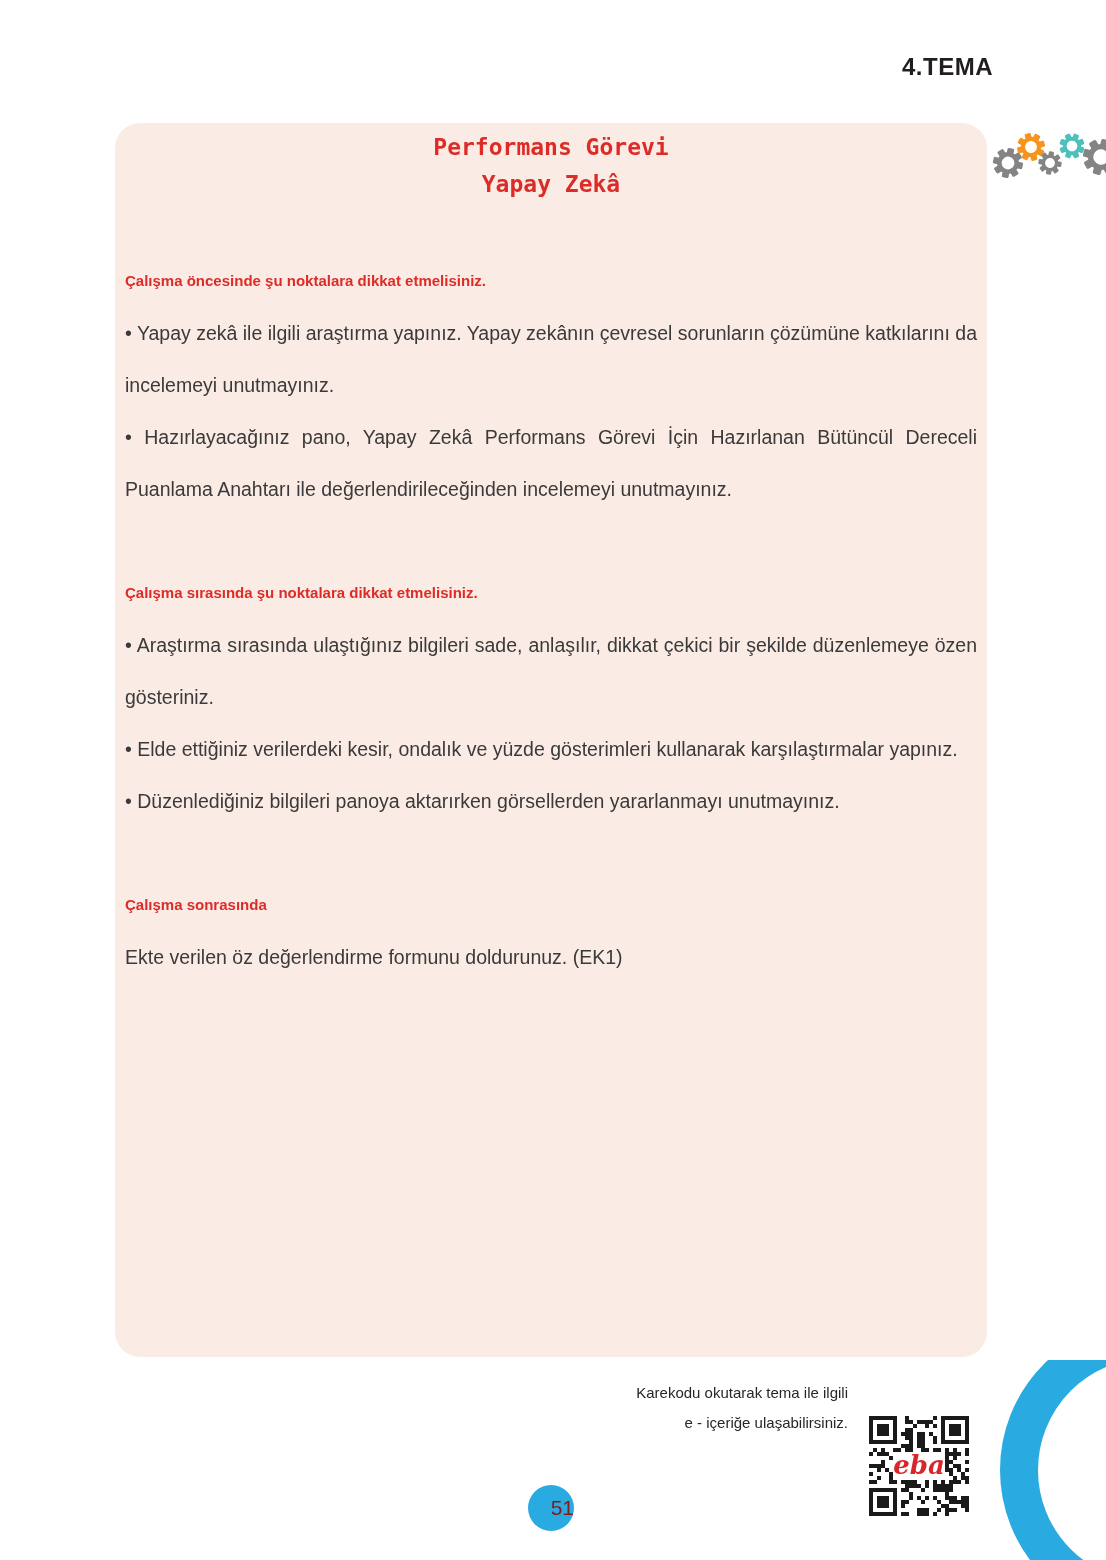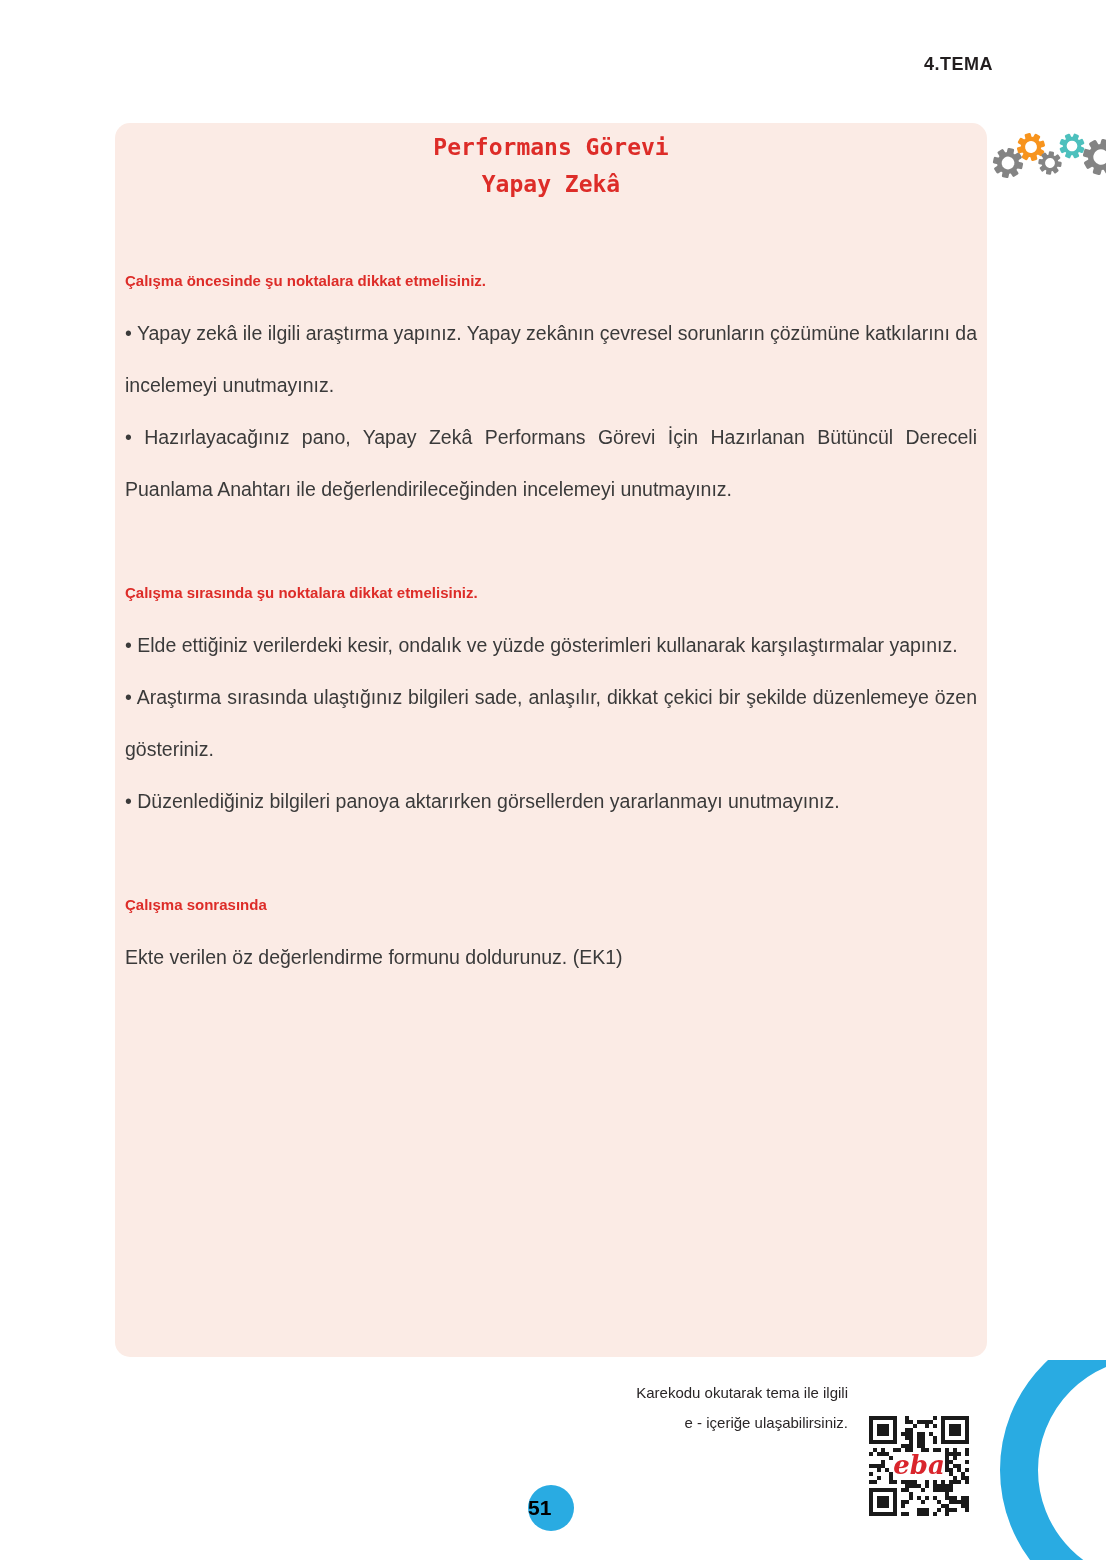--- a/index.html
+++ b/index.html
@@ -27,7 +27,7 @@
     position:absolute;
     top:55px;
     right:113px;
-    font-size:18px;
+    font-size:24px;
     font-weight:bold;
     letter-spacing:.5px;
     color:var(--ink);

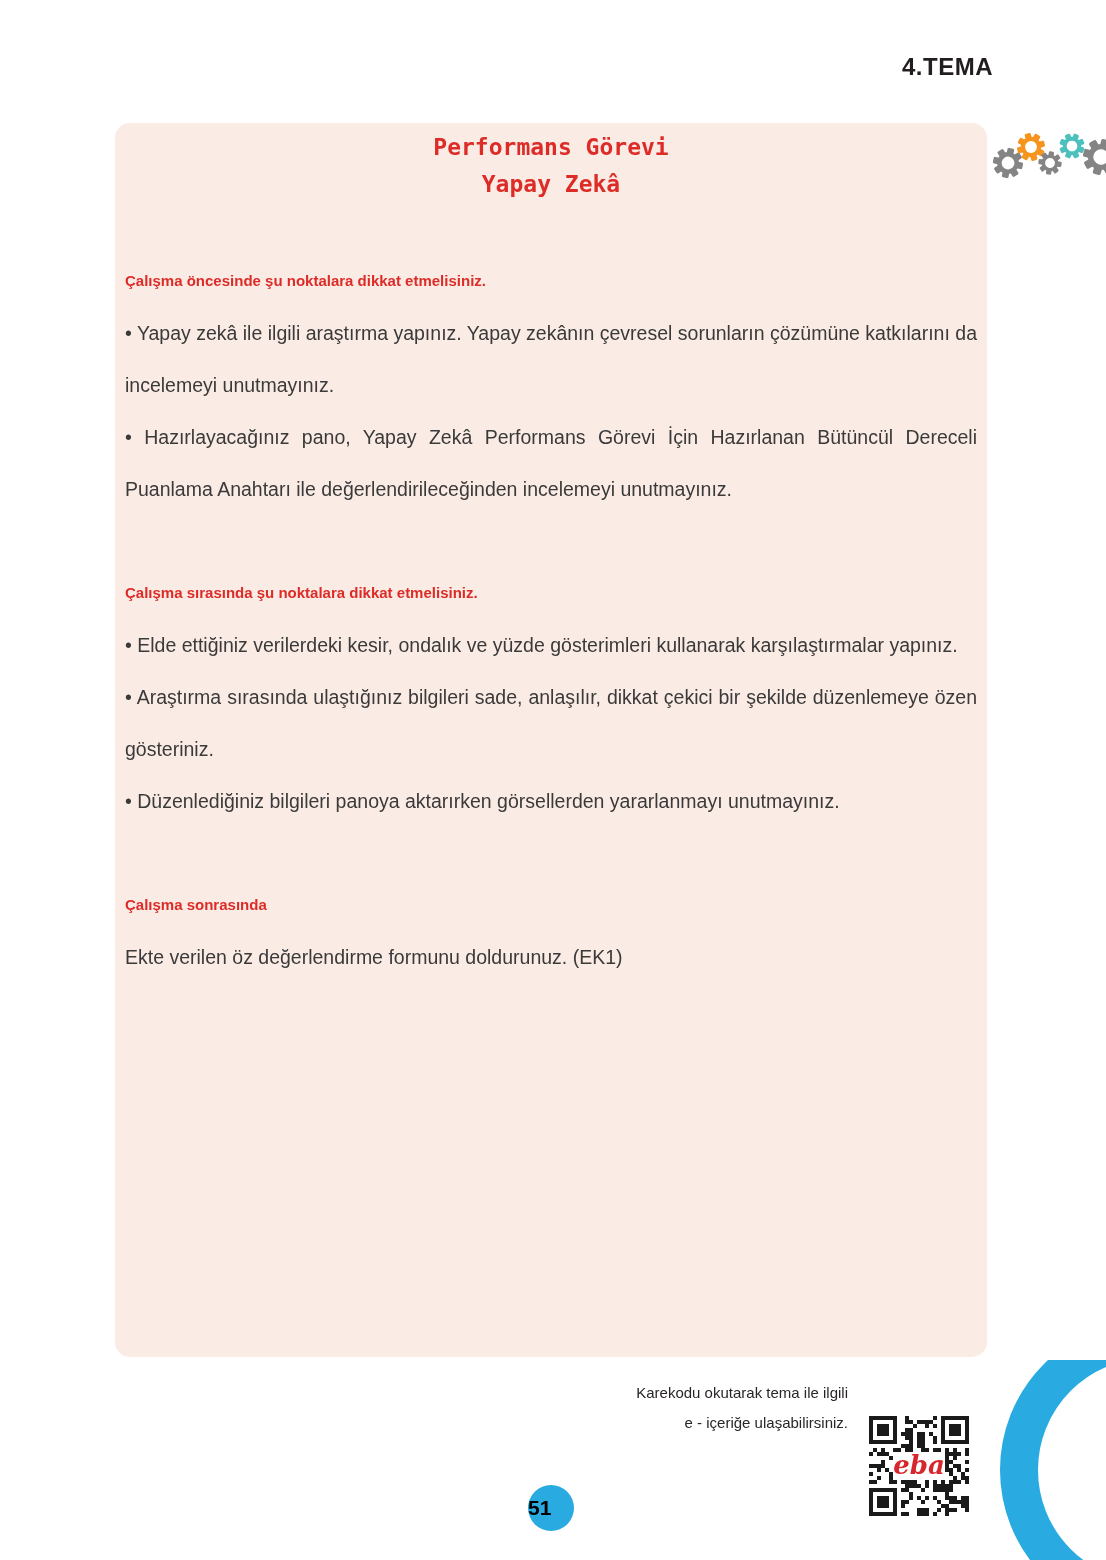--- a/index.html
+++ b/index.html
@@ -51,7 +51,7 @@
     width:872px;
     height:1234px;
     background:var(--card-background);
-    border-radius:15px;
+    border-radius:25px;
     padding:6px 10px 24px 10px;
     overflow:hidden;
   }

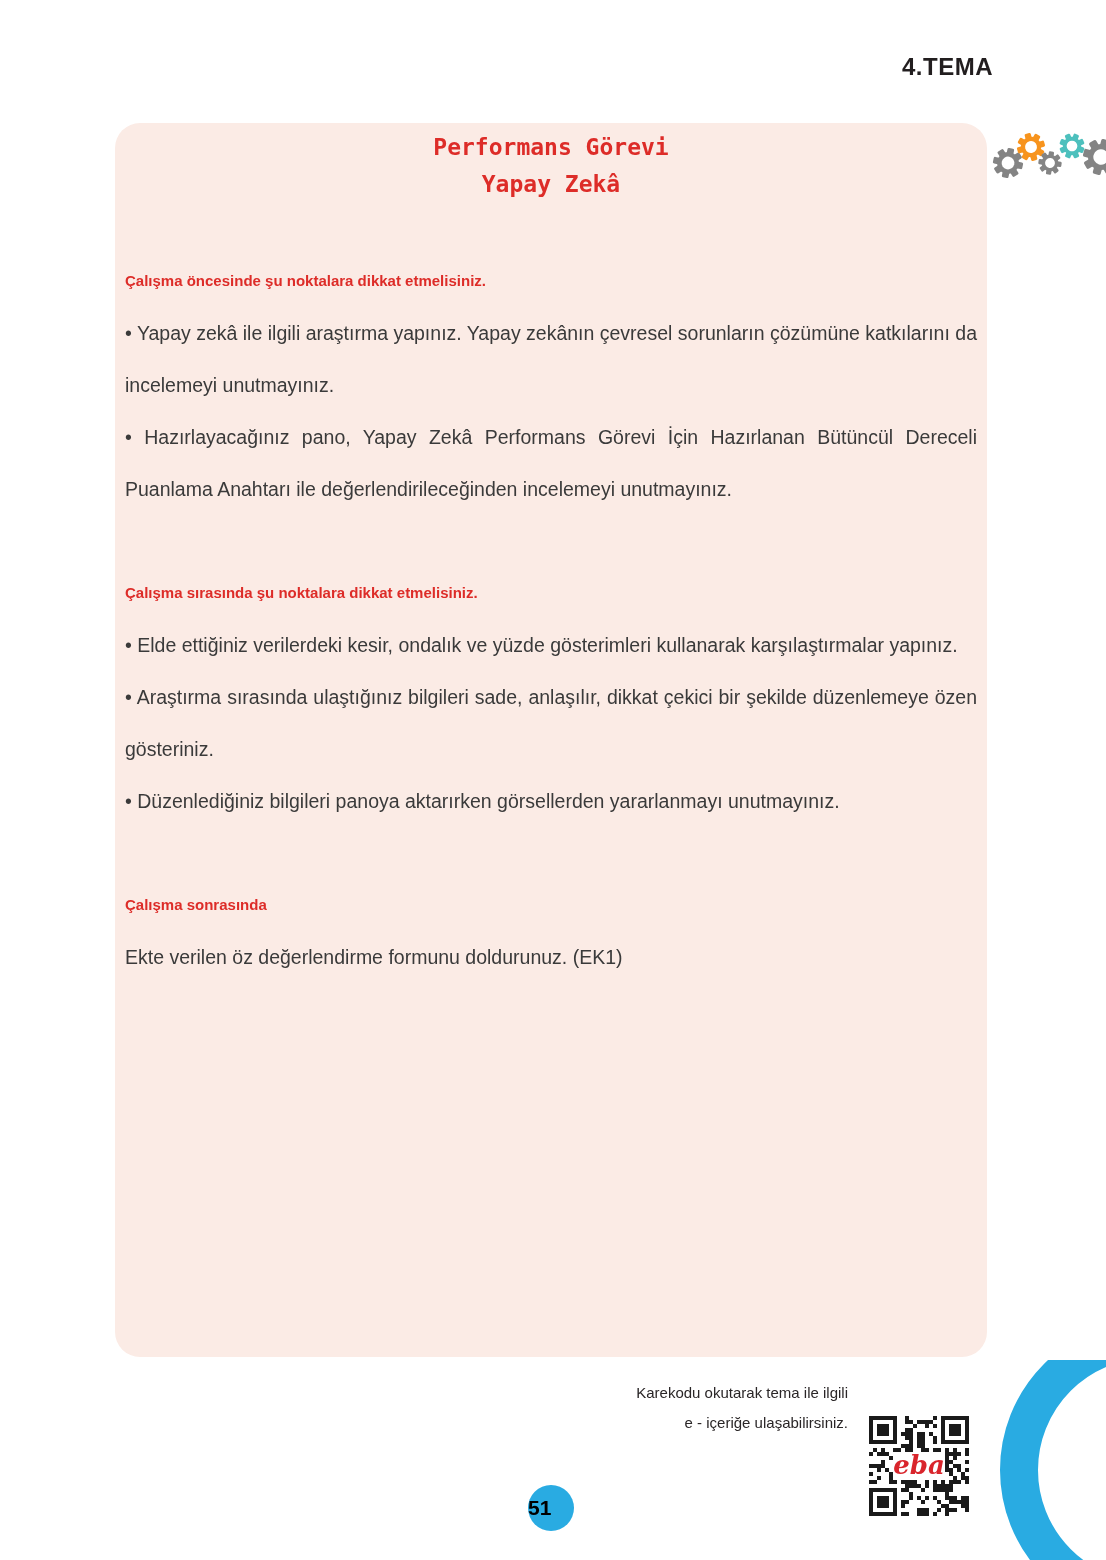--- a/index.html
+++ b/index.html
@@ -158,8 +158,8 @@
       <p class="card-item">• Yapay zekâ ile ilgili araştırma yapınız. Yapay zekânın çevresel sorunların çözümüne katkılarını da incelemeyi unutmayınız.</p>
       <p class="card-item">• Hazırlayacağınız pano, Yapay Zekâ Performans Görevi İçin Hazırlanan Bütüncül Dereceli Puanlama Anahtarı ile değerlendirileceğinden incelemeyi unutmayınız.</p>
       <h3 class="section-heading">Çalışma sırasında şu noktalara dikkat etmelisiniz.</h3>
+      <p class="card-item">• Araştırma sırasında ulaştığınız bilgileri sade, anlaşılır, dikkat çekici bir şekilde düzenlemeye özen gösteriniz.</p>
       <p class="card-item">• Elde ettiğiniz verilerdeki kesir, ondalık ve yüzde gösterimleri kullanarak karşılaştırmalar yapınız.</p>
-      <p class="card-item">• Araştırma sırasında ulaştığınız bilgileri sade, anlaşılır, dikkat çekici bir şekilde düzenlemeye özen gösteriniz.</p>
       <p class="card-item">• Düzenlediğiniz bilgileri panoya aktarırken görsellerden yararlanmayı unutmayınız.</p>
       <h3 class="section-heading">Çalışma sonrasında</h3>
       <p class="card-item">Ekte verilen öz değerlendirme formunu doldurunuz. (EK1)</p>

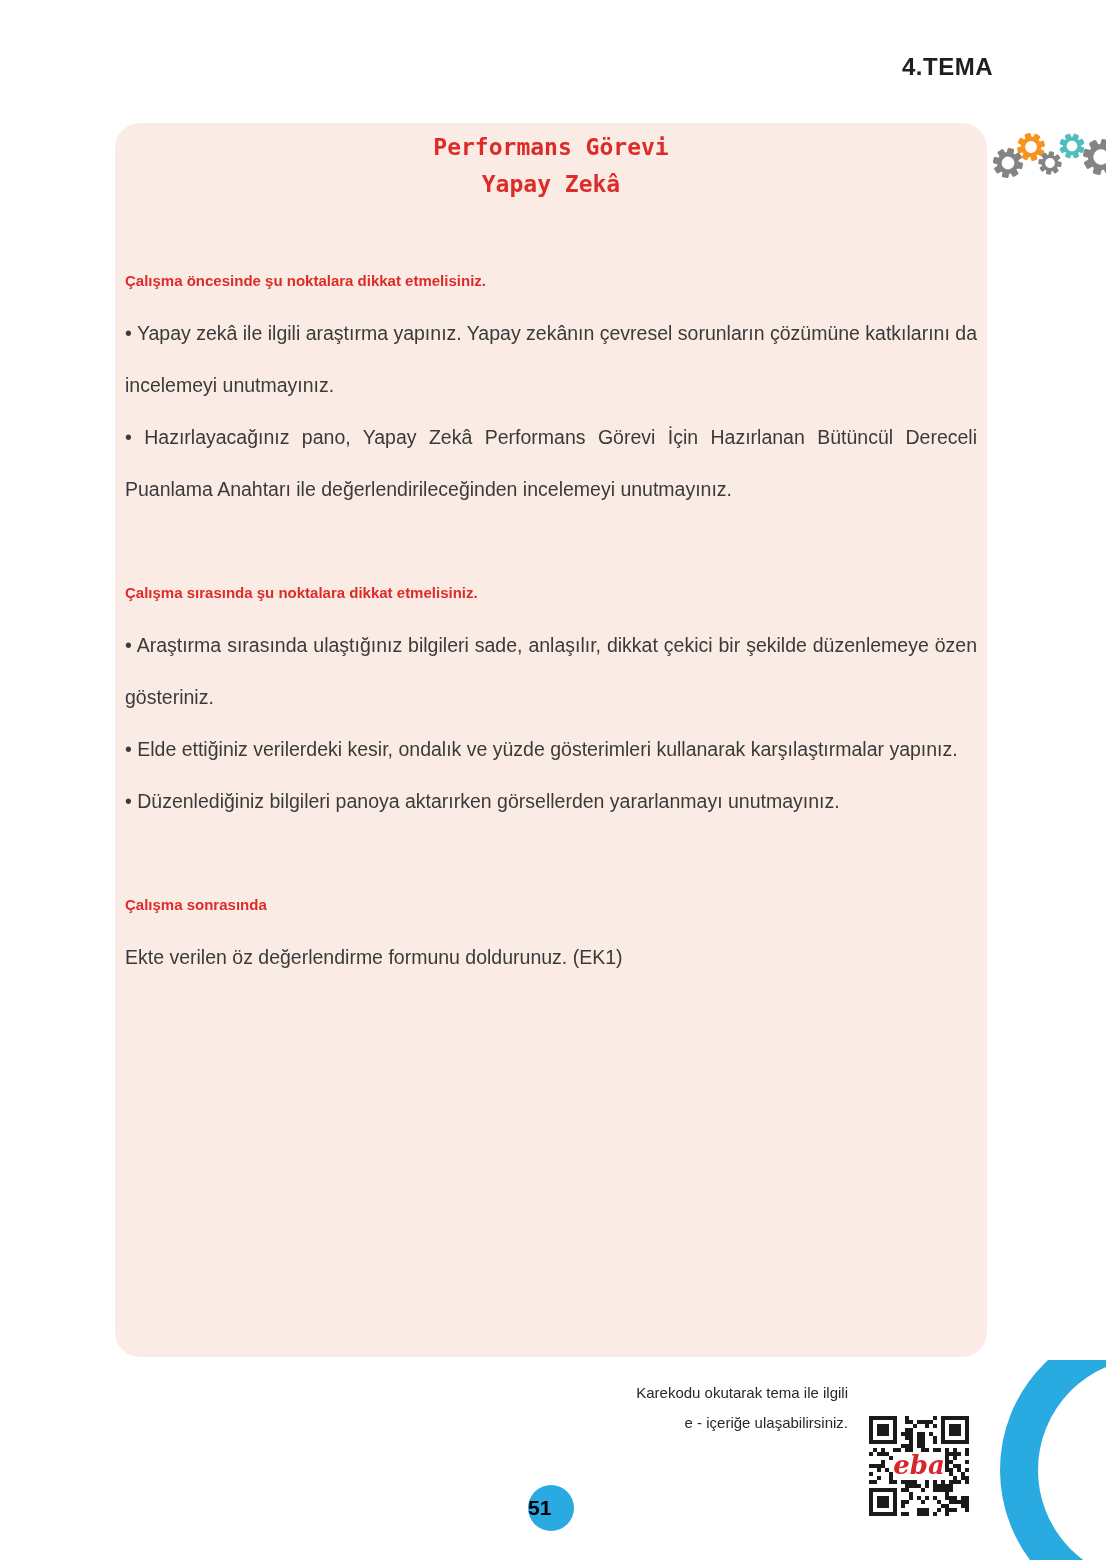--- a/index.html
+++ b/index.html
@@ -110,12 +110,12 @@
     height:46px;
     border-radius:50%;
     background:var(--accent-blue);
-    color:#000000;
+    color:#7f1d1d;
     font-size:21px;
-    font-weight:bold;
+    font-weight:normal;
     display:flex;
     align-items:center;
-    justify-content:flex-start;
+    justify-content:flex-end;
   }
   .corner-arc{
     position:absolute;

